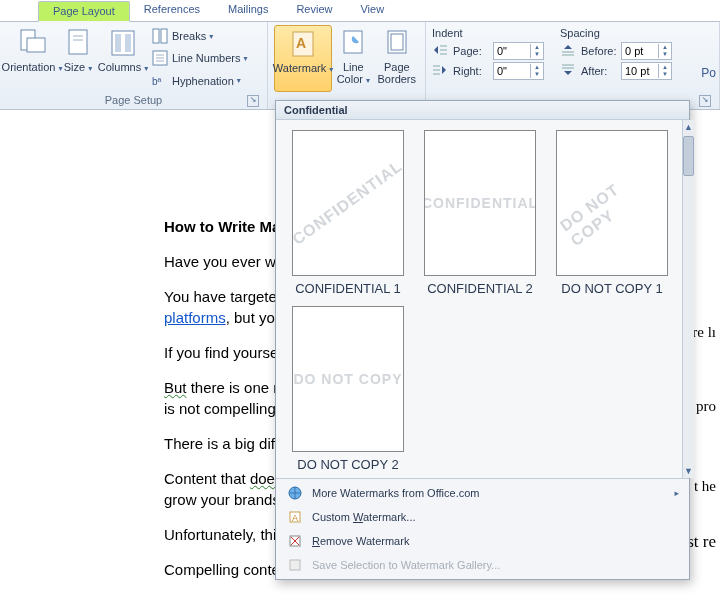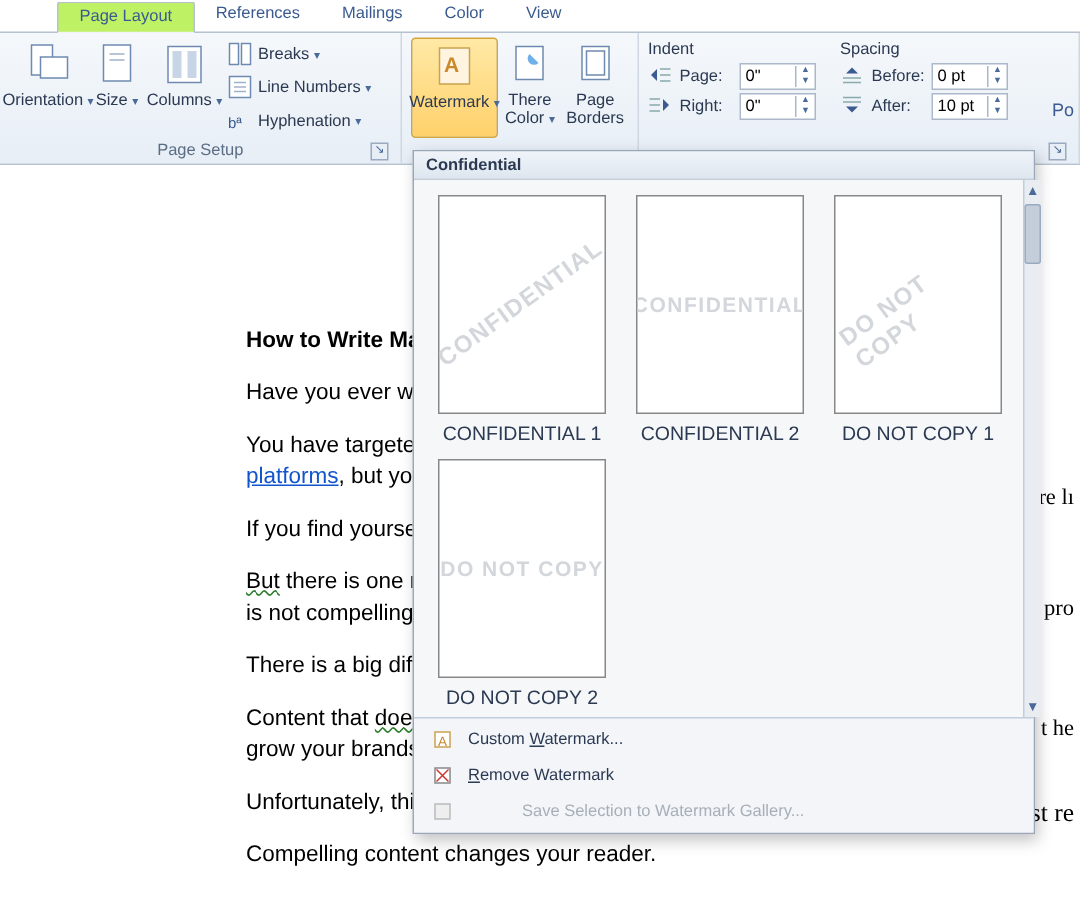--- a/index.html
+++ b/index.html
@@ -63,7 +63,7 @@
   <div class="tab active">Page Layout</div>
   <div class="tab">References</div>
   <div class="tab">Mailings</div>
-  <div class="tab">Color</div>
+  <div class="tab">Review</div>
   <div class="tab">View</div>
 </div>
 

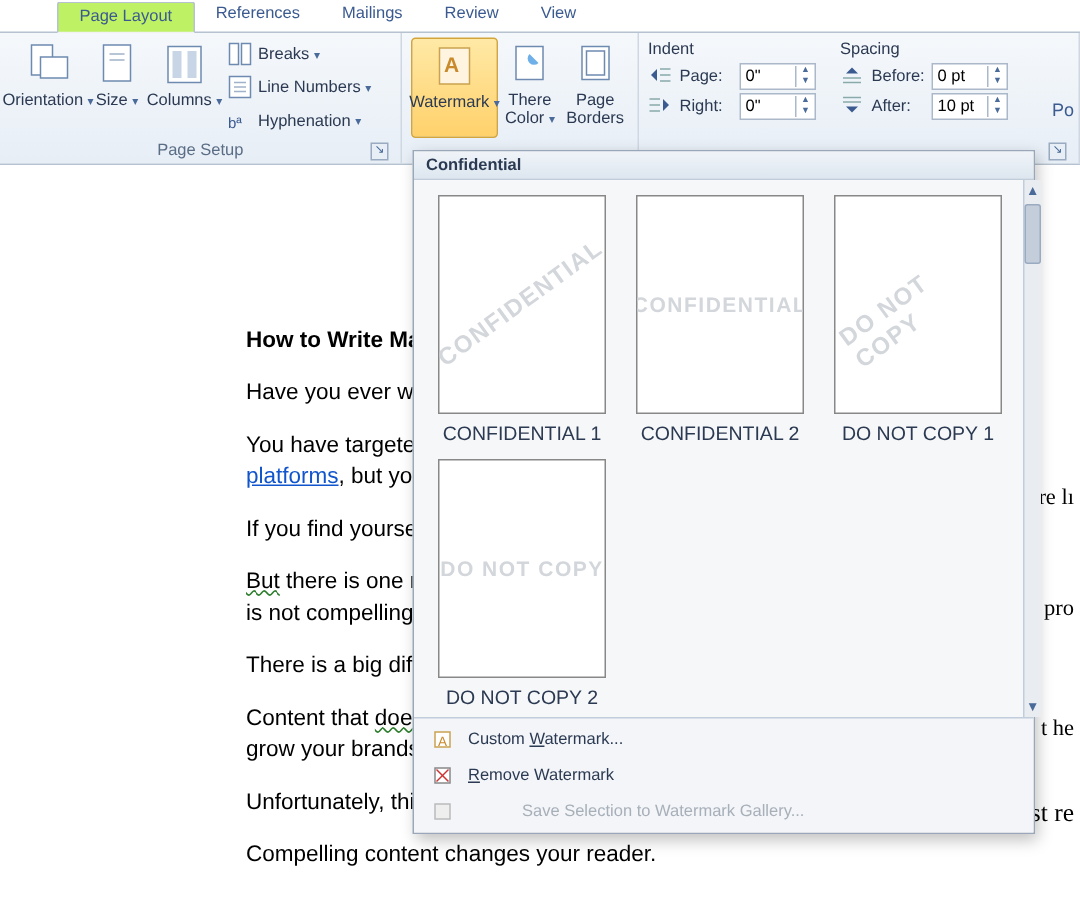--- a/index.html
+++ b/index.html
@@ -158,7 +158,7 @@
               <path d="M14 8 l6 6 a4 4 0 1 1 -6 -6" fill="#6fb0e8"></path>
             </svg>
         </span>
-        <span class="lbl"><span>There Color</span><span class="dd">▾</span></span>
+        <span class="lbl"><span>Line Color</span><span class="dd">▾</span></span>
       </div>
       <div class="bigbtn" style="width:48px">
         <span class="ic">

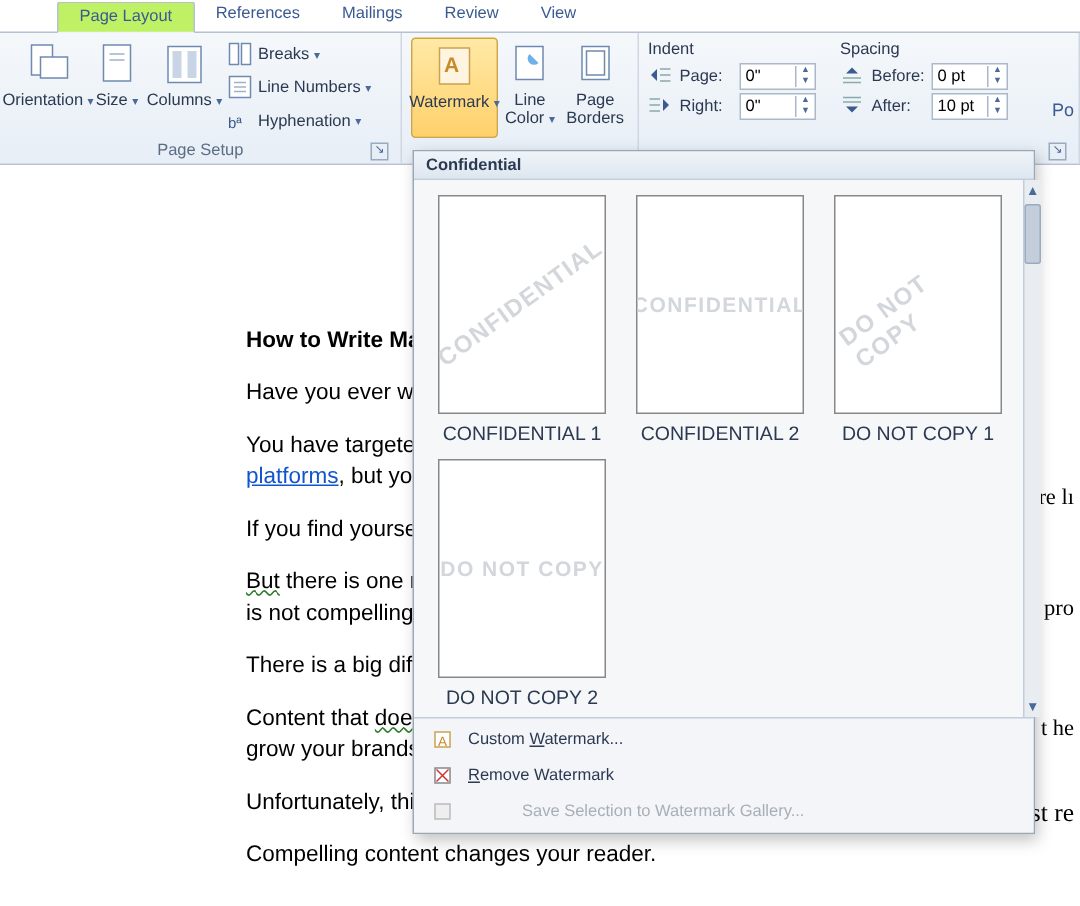--- a/index.html
+++ b/index.html
@@ -310,6 +310,16 @@
     <div class="mitem">
       <span class="mic">
           <svg width="14" height="14">
+            <circle cx="7" cy="7" r="6" fill="#6fb0e8" stroke="#2a6aa8"></circle>
+            <path d="M2 7 h10 M7 1 v12" stroke="#2a6aa8" stroke-width="0.8"></path>
+          </svg>
+        </span>
+      <span>More Watermarks from Office.com</span>
+        <span class="marr">▸</span>
+    </div>
+    <div class="mitem">
+      <span class="mic">
+          <svg width="14" height="14">
             <rect x="2" y="2" width="10" height="10" fill="#fff" stroke="#caa250"></rect>
             <text x="4" y="11" font-size="9" fill="#c98a2c">A</text>
           </svg>

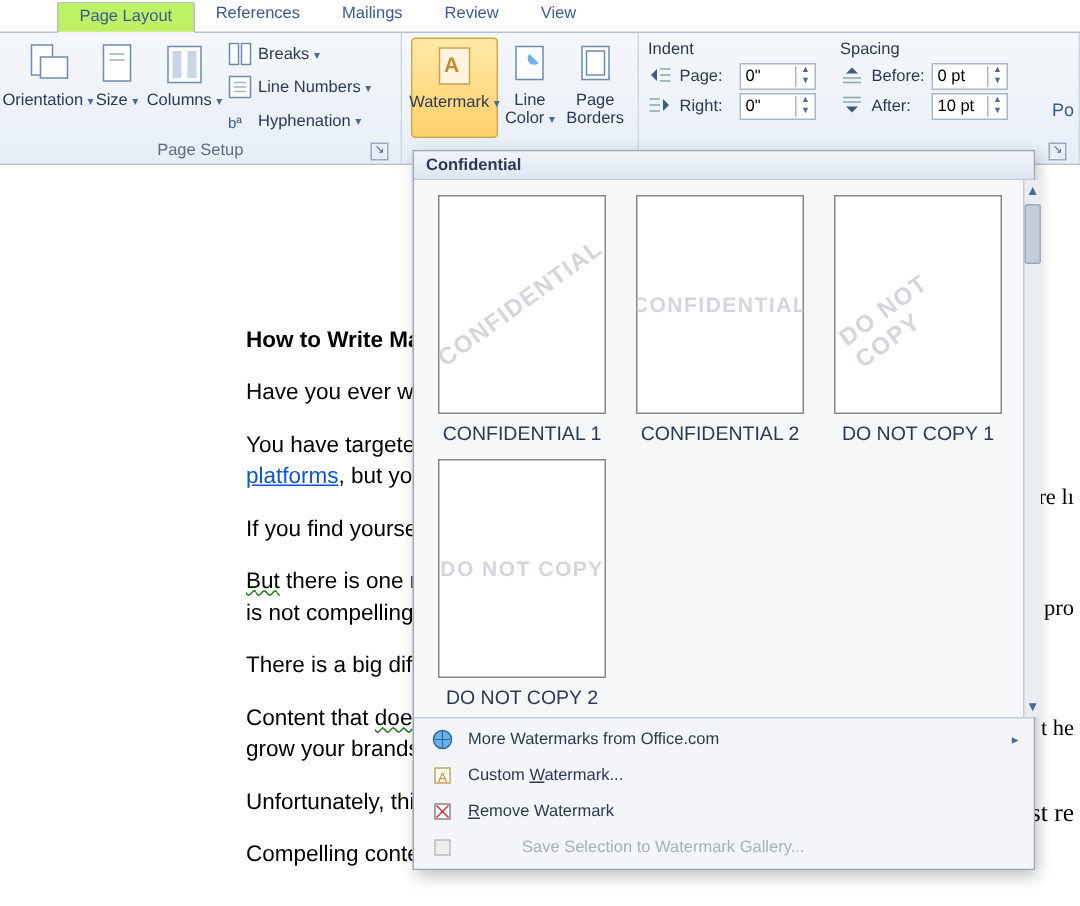--- a/index.html
+++ b/index.html
@@ -52,7 +52,7 @@
   .mitem { display:flex; align-items:center; padding:4px 10px; font-size:11px; color:#2b3a52; cursor:pointer; }
   .mitem .mic { width:18px; height:16px; margin-right:8px; display:inline-flex; align-items:center; justify-content:center; }
   .mitem .marr { margin-left:auto; font-size:9px; color:#4a6a99; }
-  .mitem.dis { color:#a7afb9; cursor:default;gap:36px; }
+  .mitem.dis { color:#a7afb9; cursor:default; }
   .po { position:absolute; right:4px; top:66px; color:#3a5a90; font-size:12px; }
   u.accel { text-decoration:underline; }
 </style>

